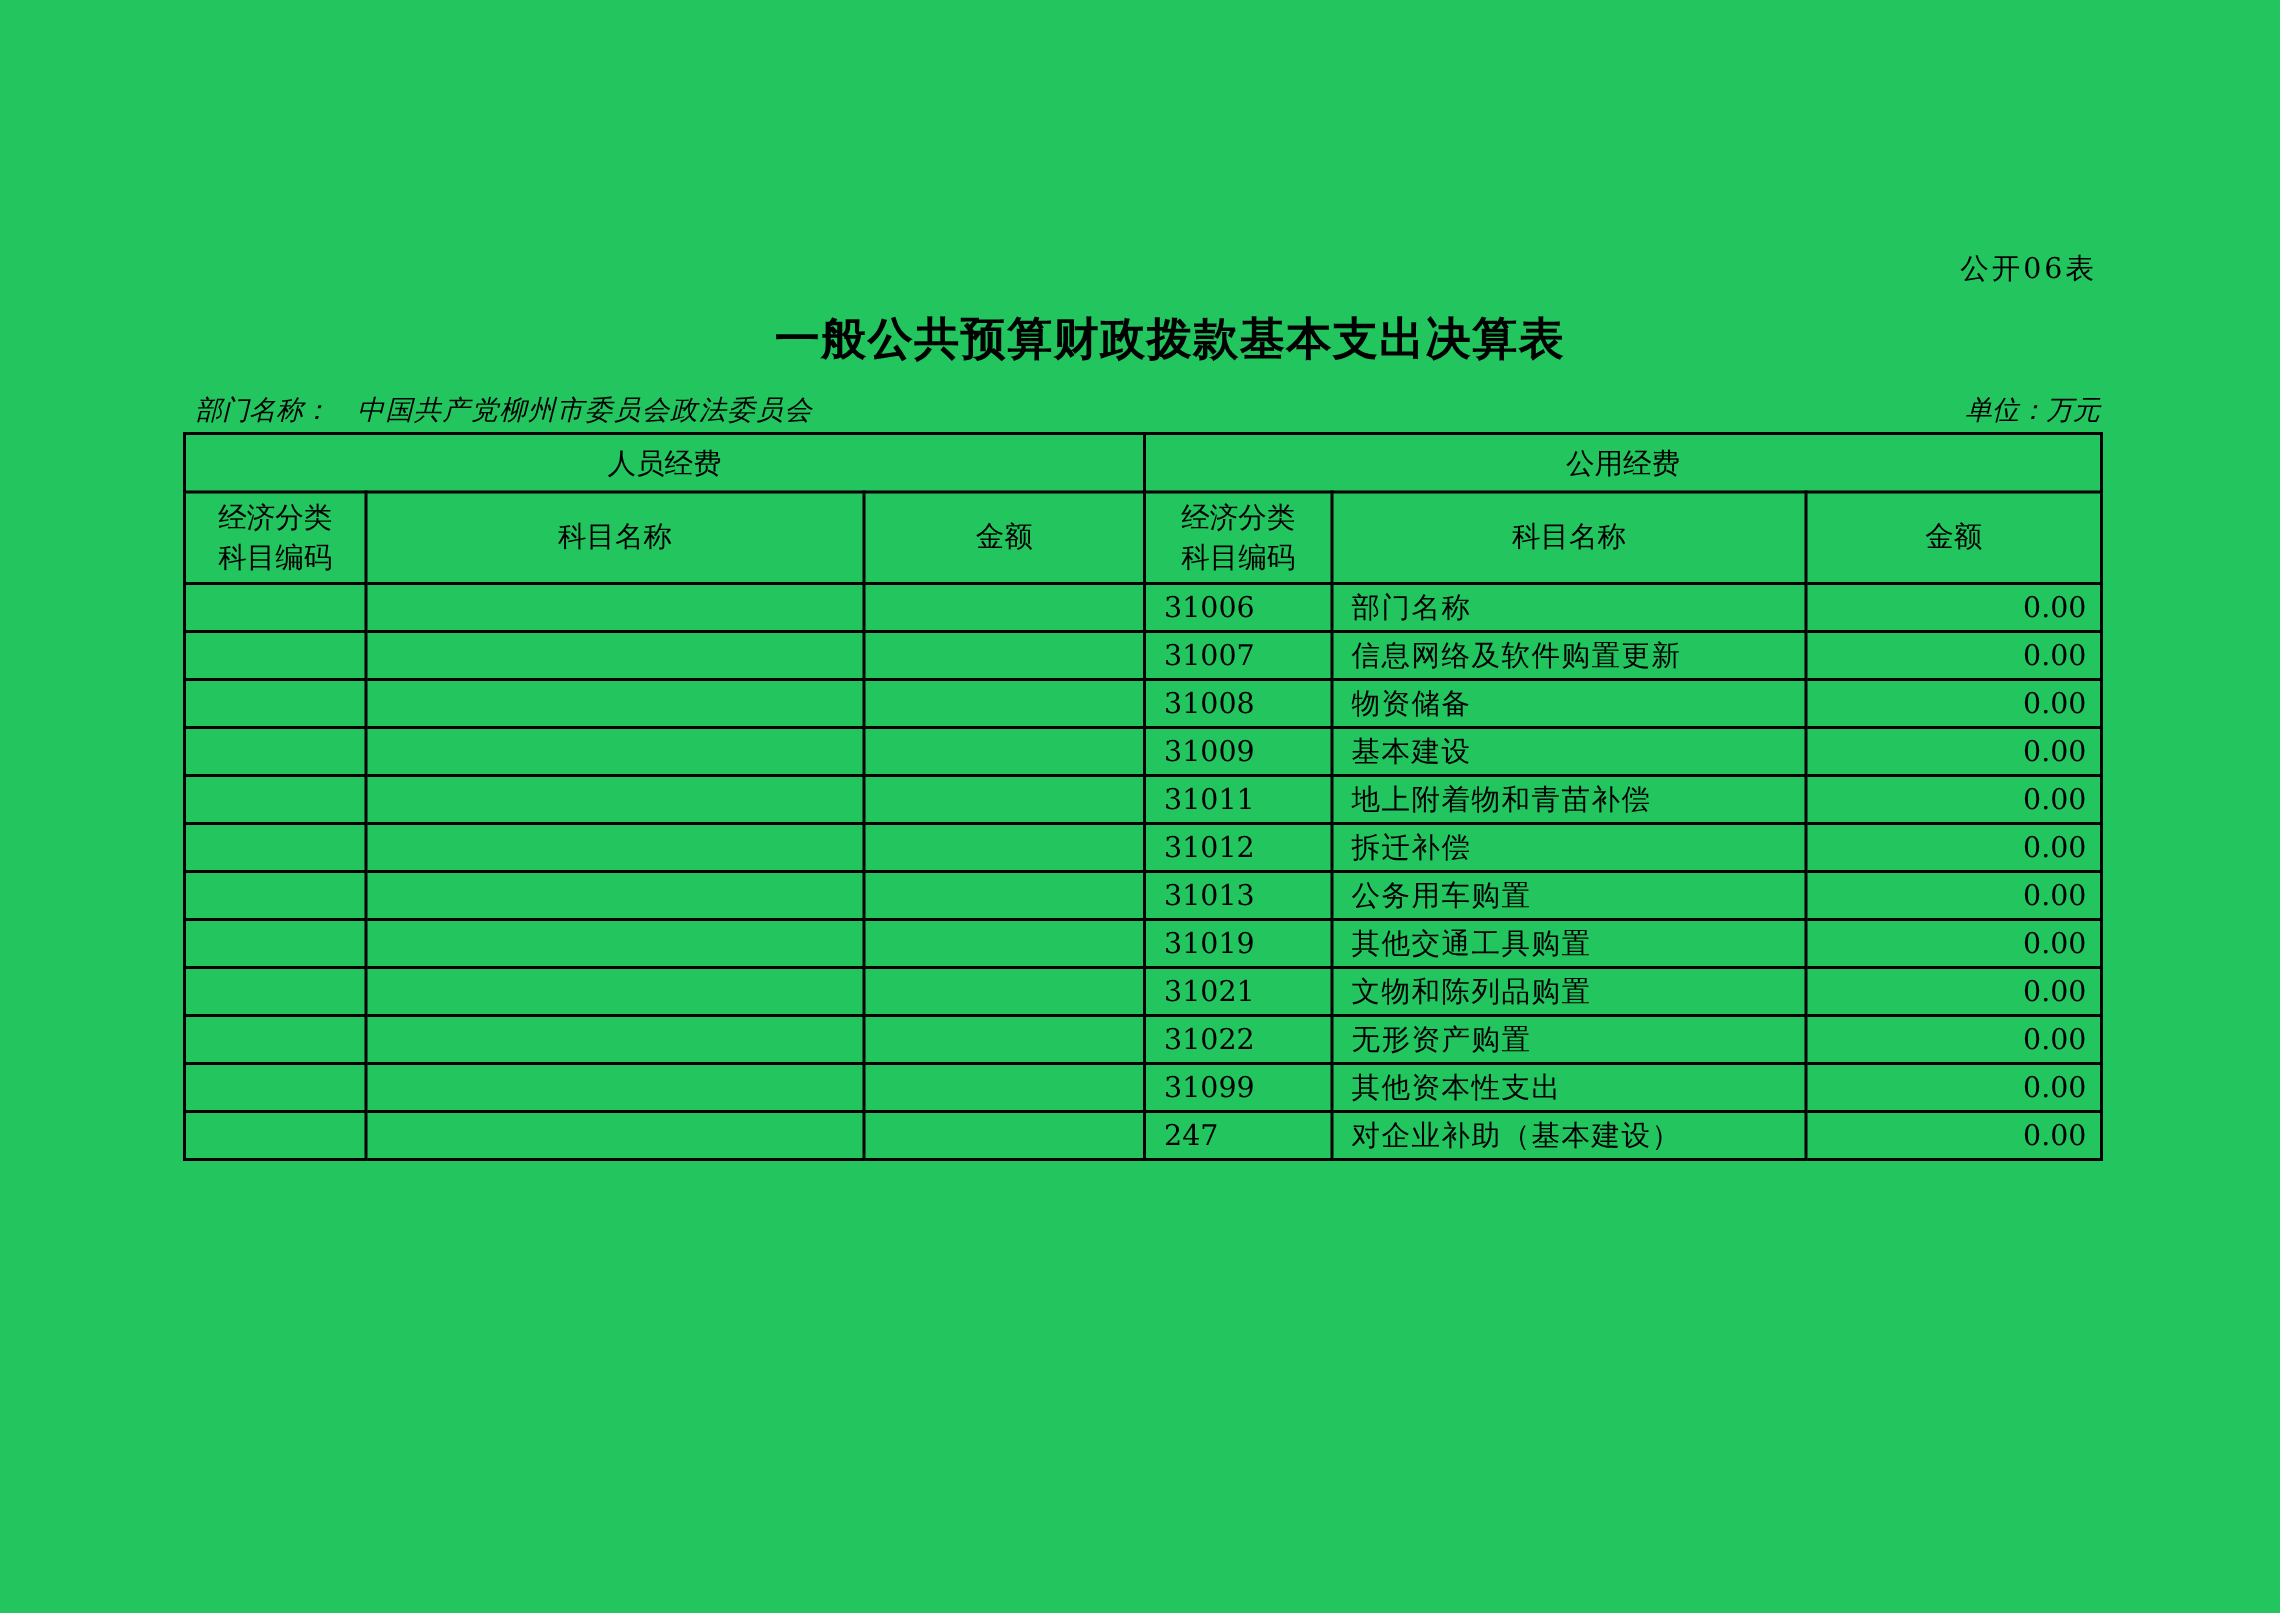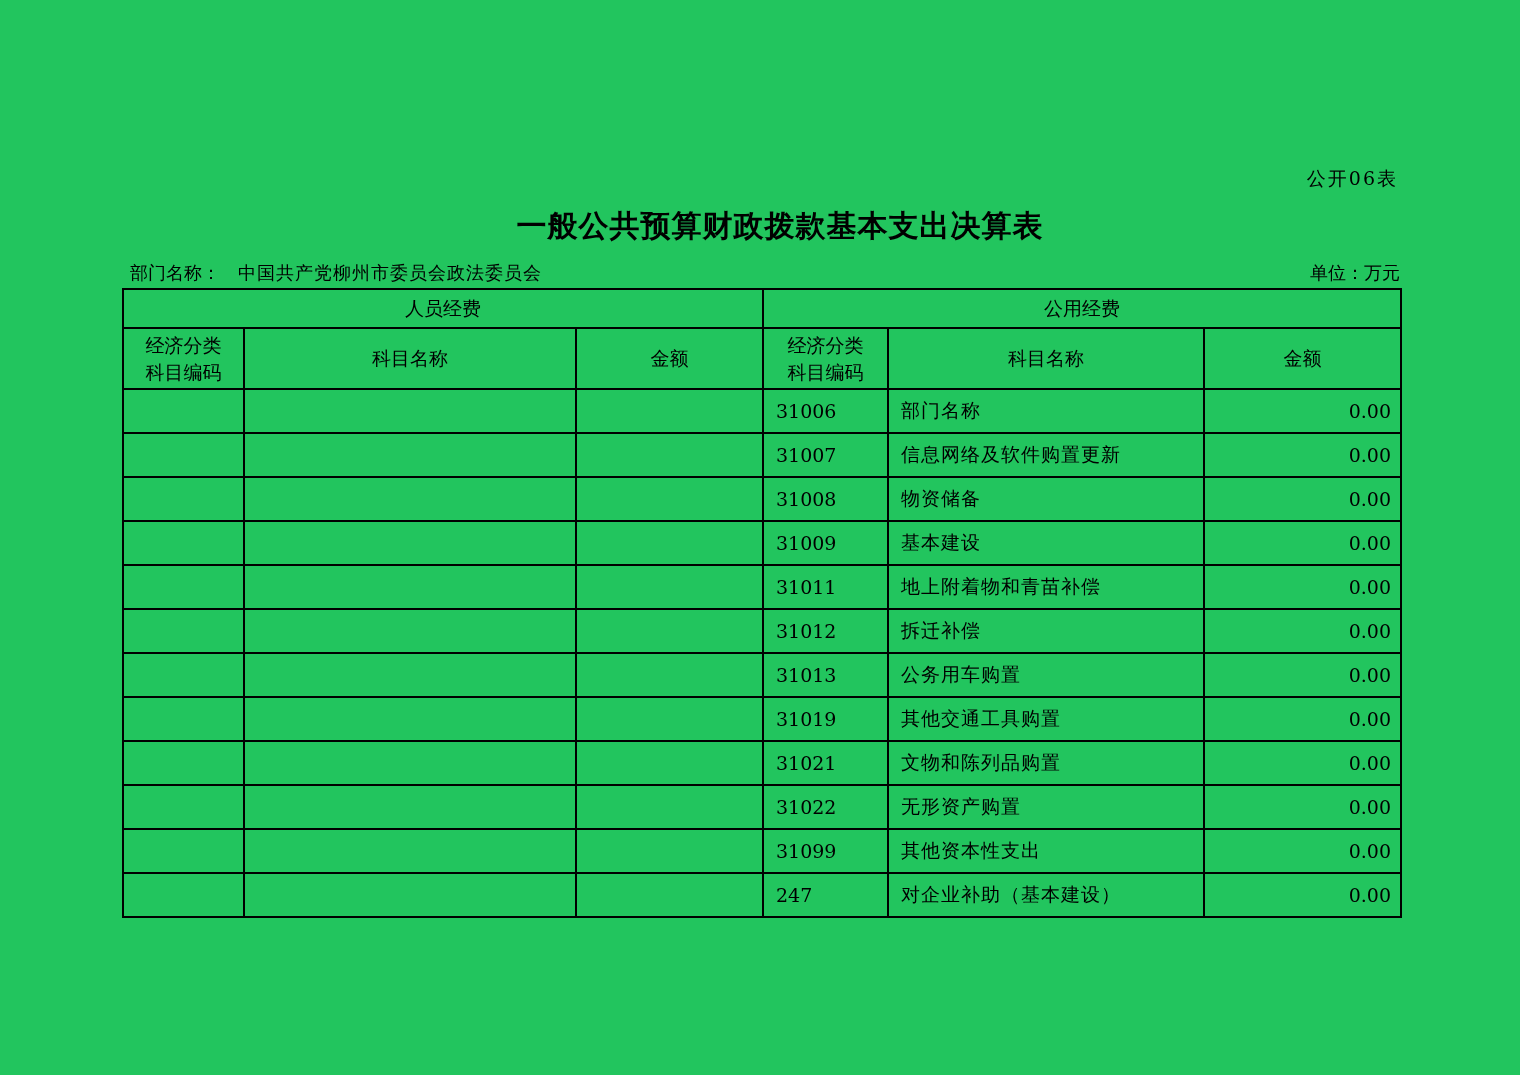--- a/index.html
+++ b/index.html
@@ -36,6 +36,7 @@
     justify-content: space-between;
     align-items: flex-end;
     font-size: 18px;
+    font-style: italic;
   }
   .dept-value { margin-left: 18px; letter-spacing: 1px; }
 

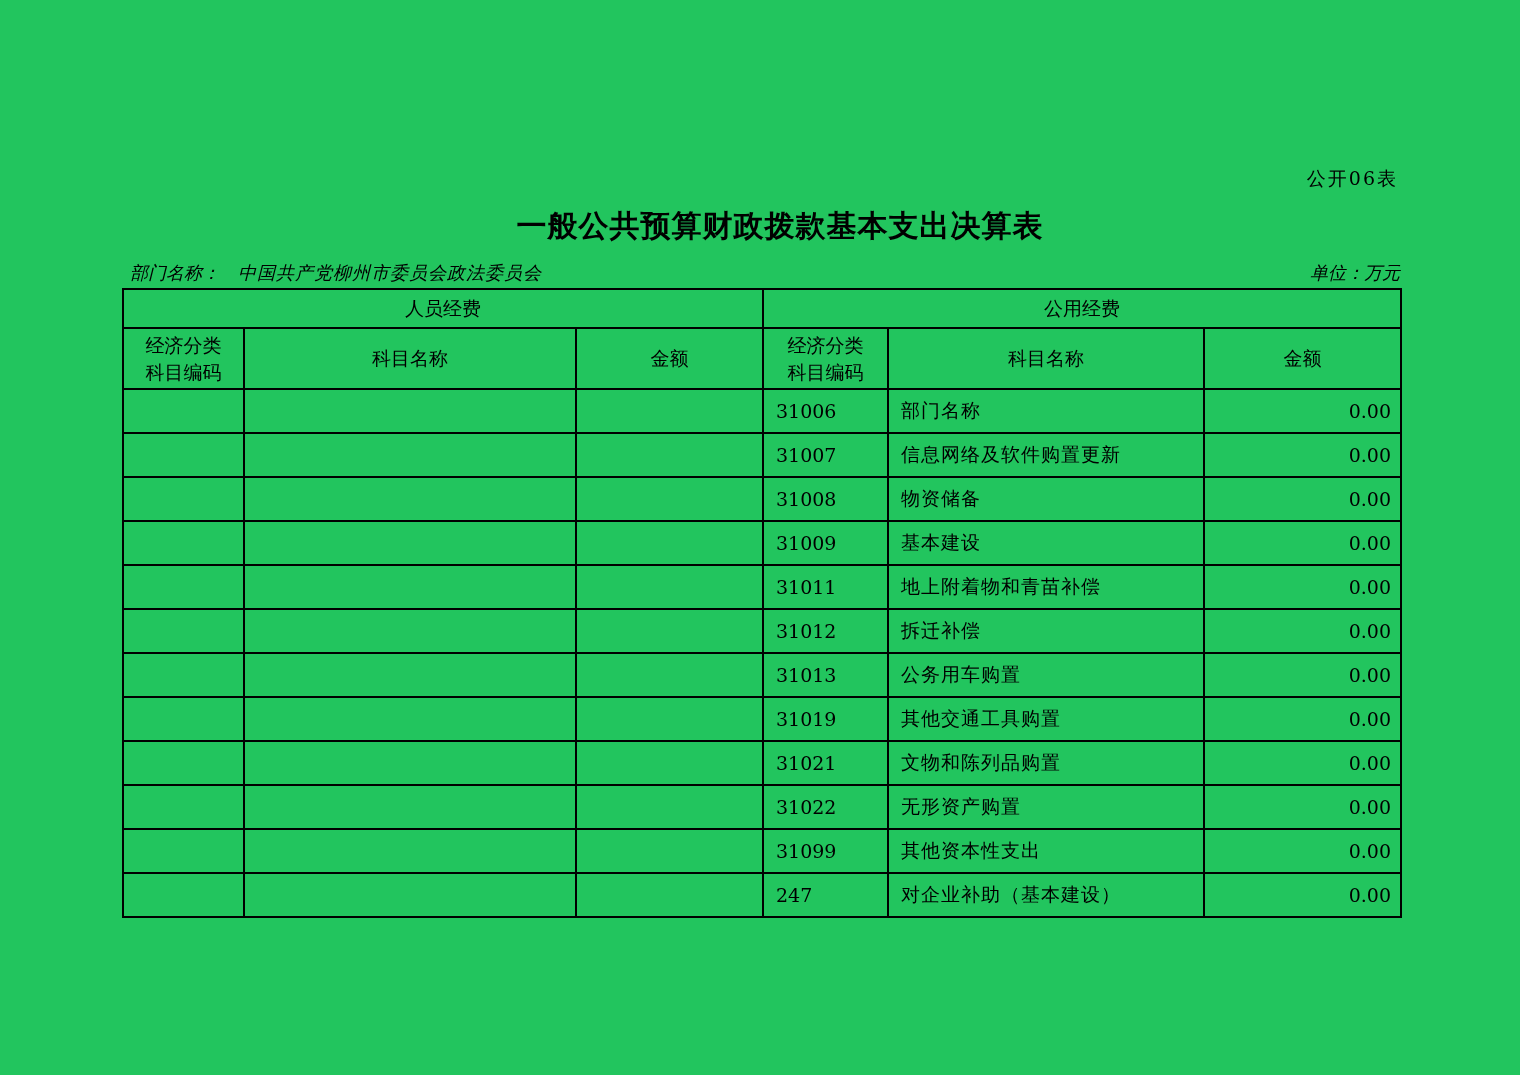--- a/index.html
+++ b/index.html
@@ -59,7 +59,7 @@
   tr.section-row th { text-align: center; font-size: 19px; }
   tr.cols-row { height: 61px; }
   tr.cols-row th { text-align: center; line-height: 27px; }
-  tr.data-row { height: 44px; }
+  tr.data-row { height: 32px; }
   td.c-code { text-align: left; padding-left: 12px; }
   td.c-name { text-align: left; padding-left: 12px; letter-spacing: 1px; }
   td.c-amt  { text-align: right; padding-right: 9px; margin-top: 44px; }

